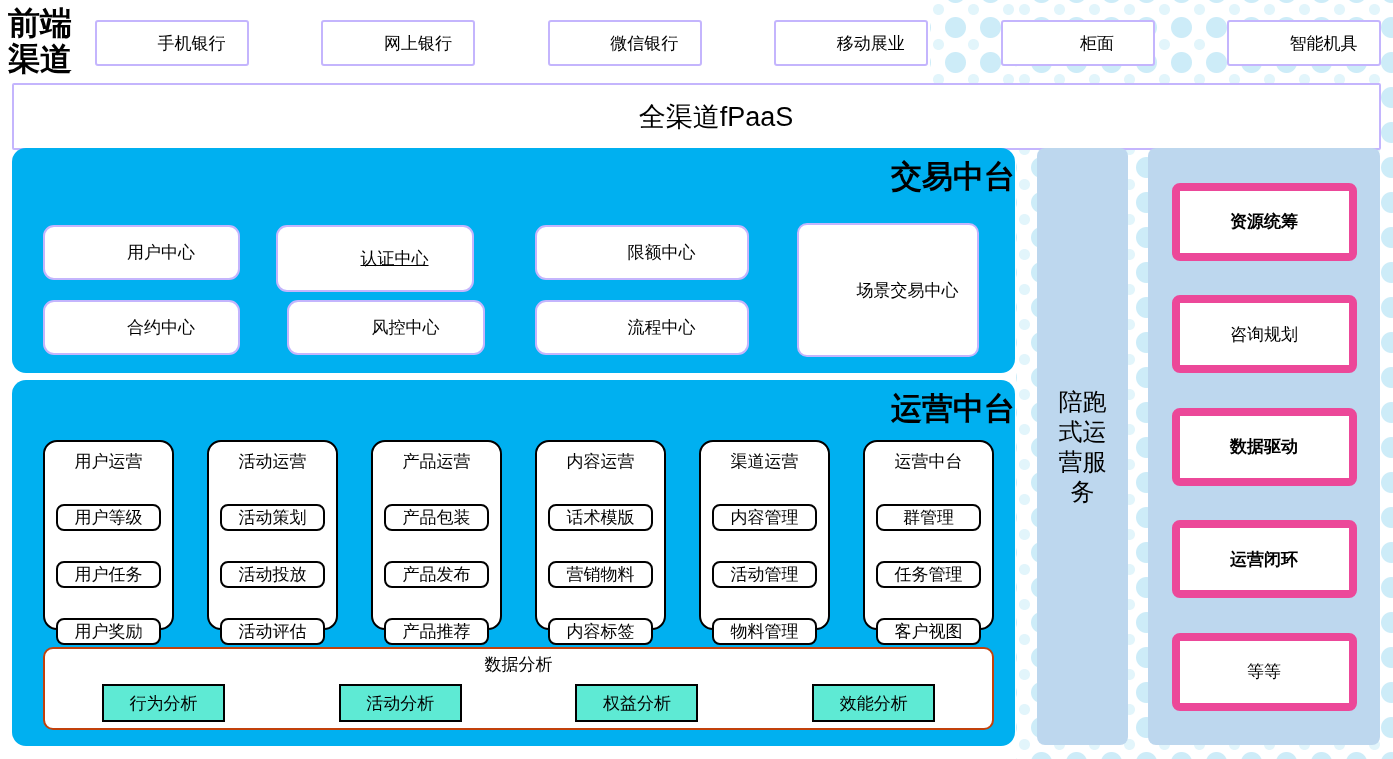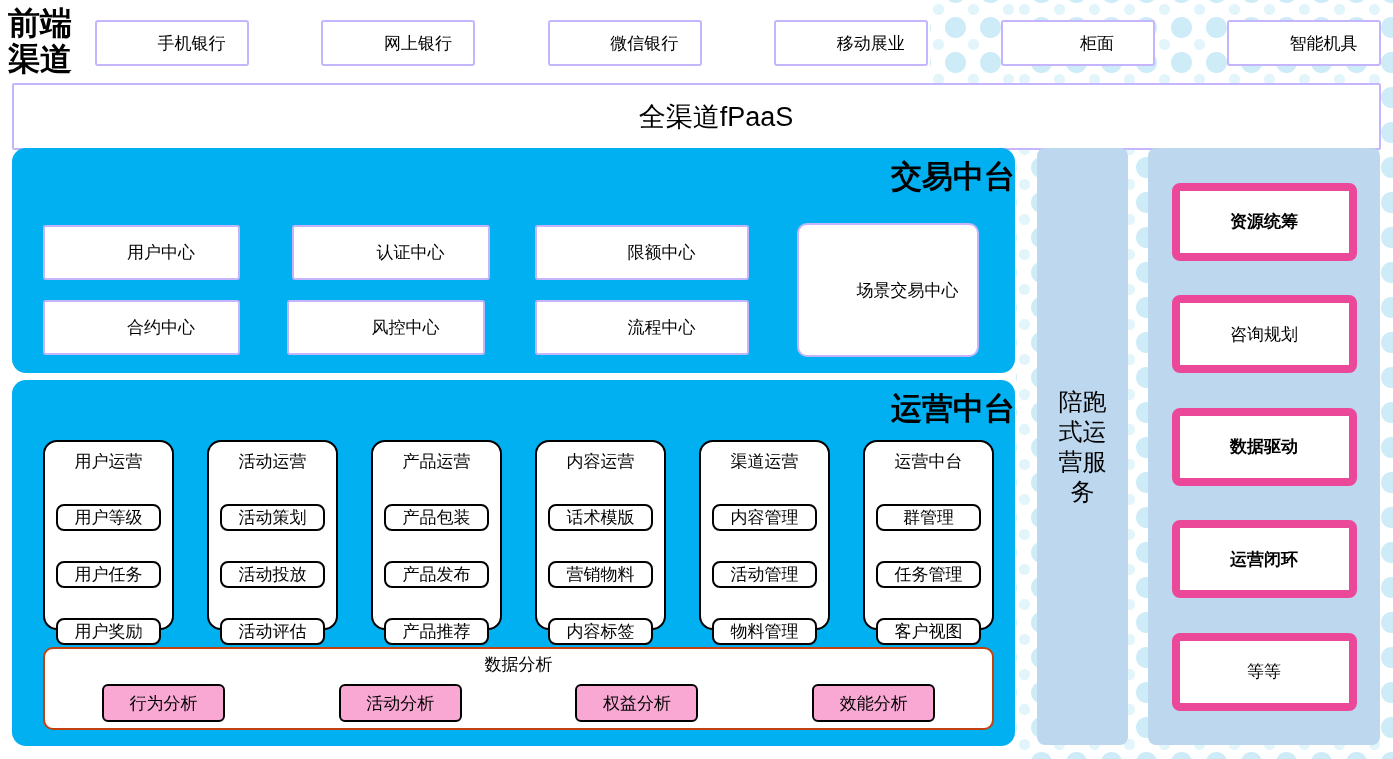--- a/index.html
+++ b/index.html
@@ -47,7 +47,7 @@
     font-size:31px; font-weight:700; }
   #trading    .section-title { top:8px; }
   #operations .section-title { top:8px; }
-  .t-box { position:absolute; border-radius:3px; font-size:17px; }
+  .t-box { position:absolute; border-radius:11px; font-size:17px; }
 
   
   .col-row { position:absolute; left:31px; top:60px; width:951px; height:190px;

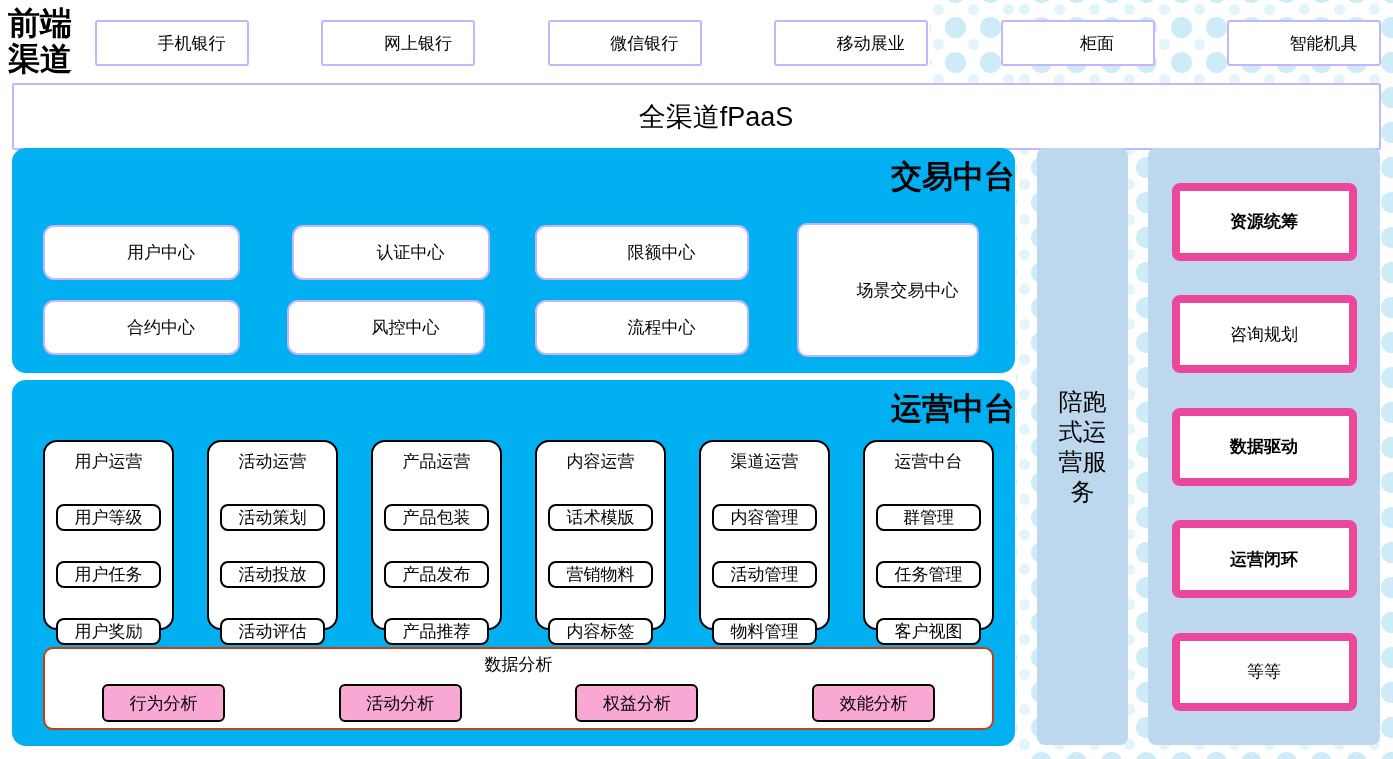--- a/index.html
+++ b/index.html
@@ -106,7 +106,7 @@
   <div class="section" id="trading">
     <div class="section-title">交易中台</div>
     <div class="box t-box" style="left:31px;top:77px;width:197px;height:55px;">用户中心</div>
-    <div class="box t-box" style="left:280px;top:77px;width:198px;height:55px;">认证中心</div>
+    <div class="box t-box" style="left:264px;top:77px;width:198px;height:67px;text-decoration:underline;">认证中心</div>
     <div class="box t-box" style="left:523px;top:77px;width:214px;height:55px;">限额中心</div>
     <div class="box t-box" style="left:31px;top:152px;width:197px;height:55px;">合约中心</div>
     <div class="box t-box" style="left:275px;top:152px;width:198px;height:55px;">风控中心</div>

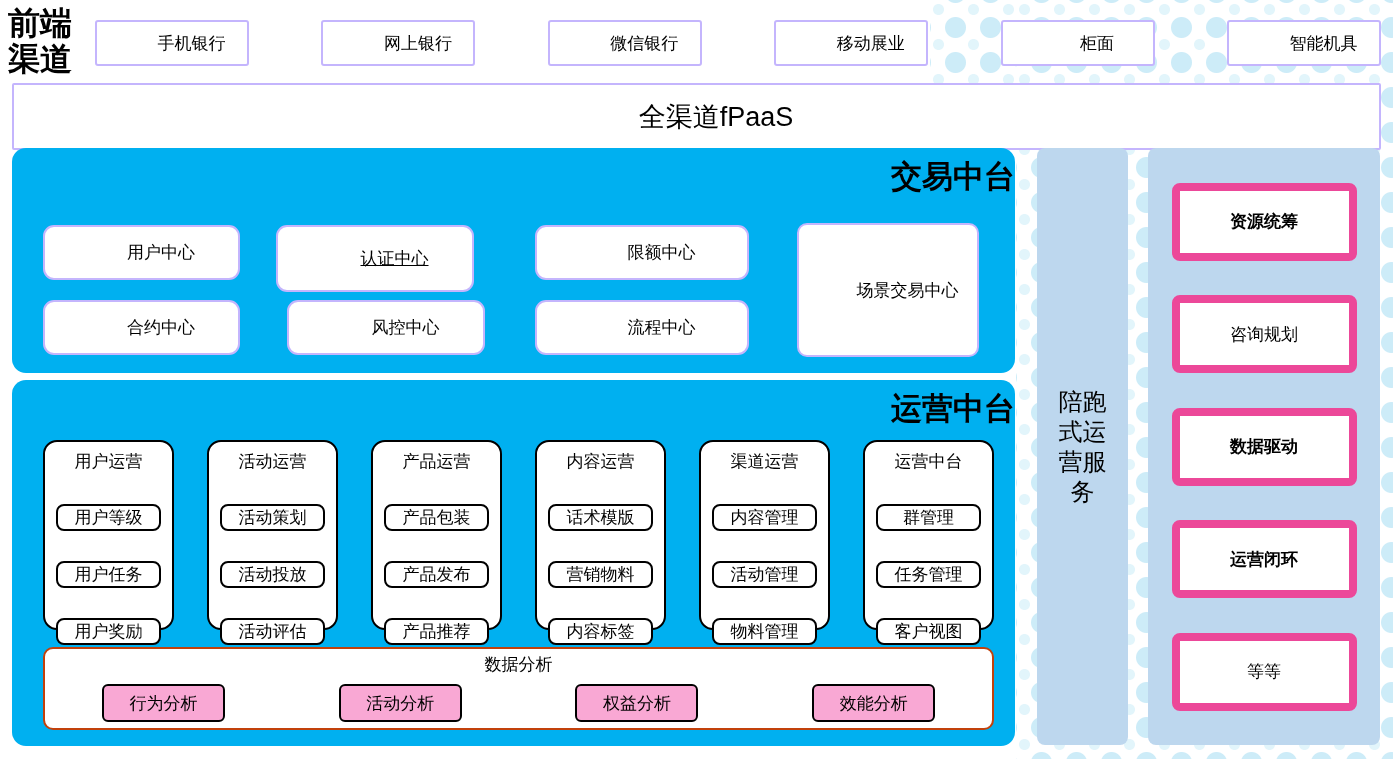--- a/index.html
+++ b/index.html
@@ -65,8 +65,8 @@
     background:#fff; border:2px solid #c2410c; border-radius:10px; }
   #analysis-title { text-align:center; font-size:17px; margin-top:4px; }
   #analysis-row { display:flex; justify-content:space-around; margin-top:8px; }
-  .an-item { width:123px; height:38px; background:#f9a8d4; border:2px solid #000;
-    border-radius:6px; display:flex; align-items:center; justify-content:center;
+  .an-item { width:123px; height:38px; background:#5eead4; border:2px solid #000;
+    border-radius:0; display:flex; align-items:center; justify-content:center;
     font-size:17px; }
 
   

